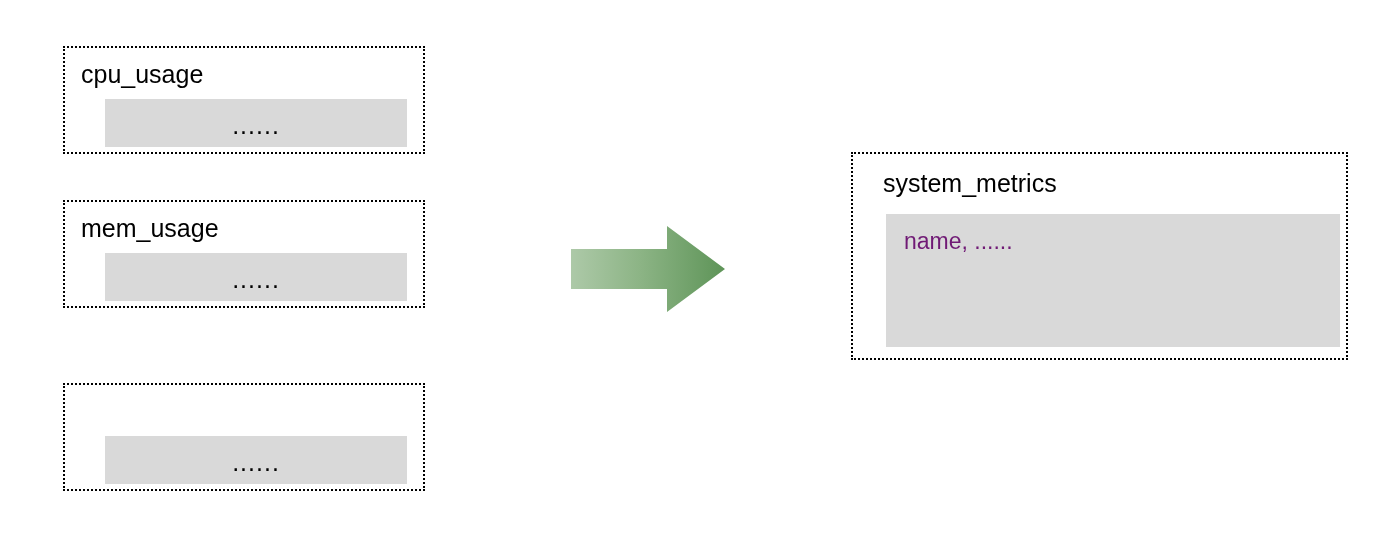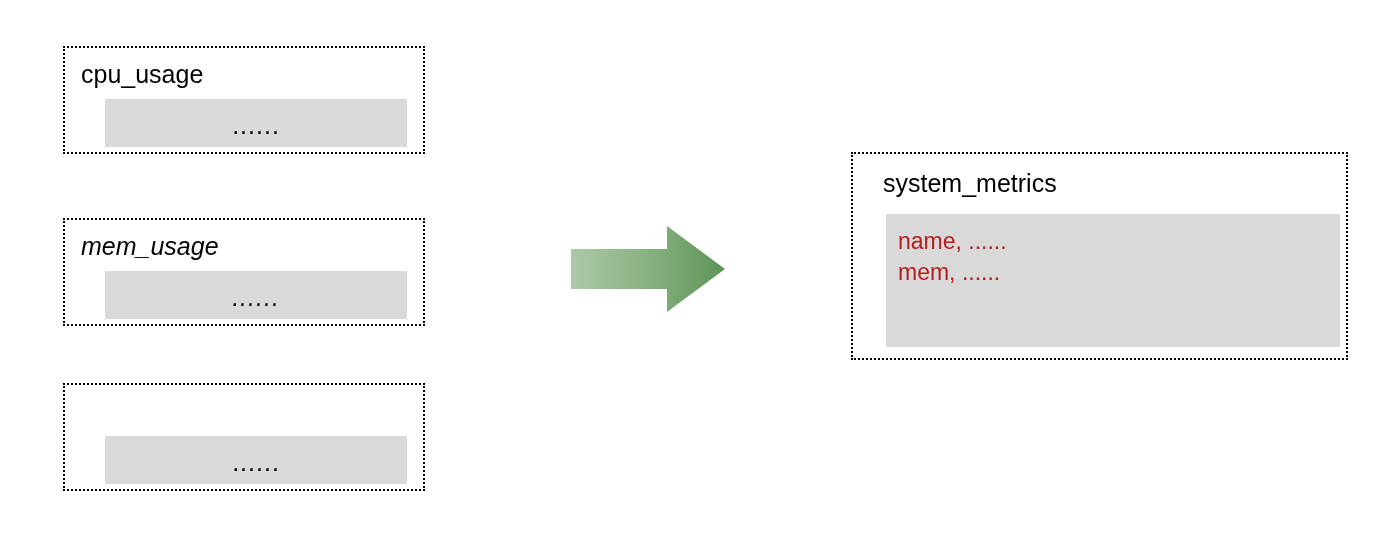--- a/index.html
+++ b/index.html
@@ -63,7 +63,7 @@
 
   
   .src-1 { left: 63px;  top: 46px;  width: 362px; height: 108px; }
-  .src-2 { left: 63px;  top: 218px; width: 362px; height: 108px; font-style: italic; }
+  .src-2 { left: 63px;  top: 200px; width: 362px; height: 108px; }
   .src-3 { left: 63px;  top: 383px; width: 362px; height: 108px; }
 
   .src-title { left: 16px; top: 14px; }

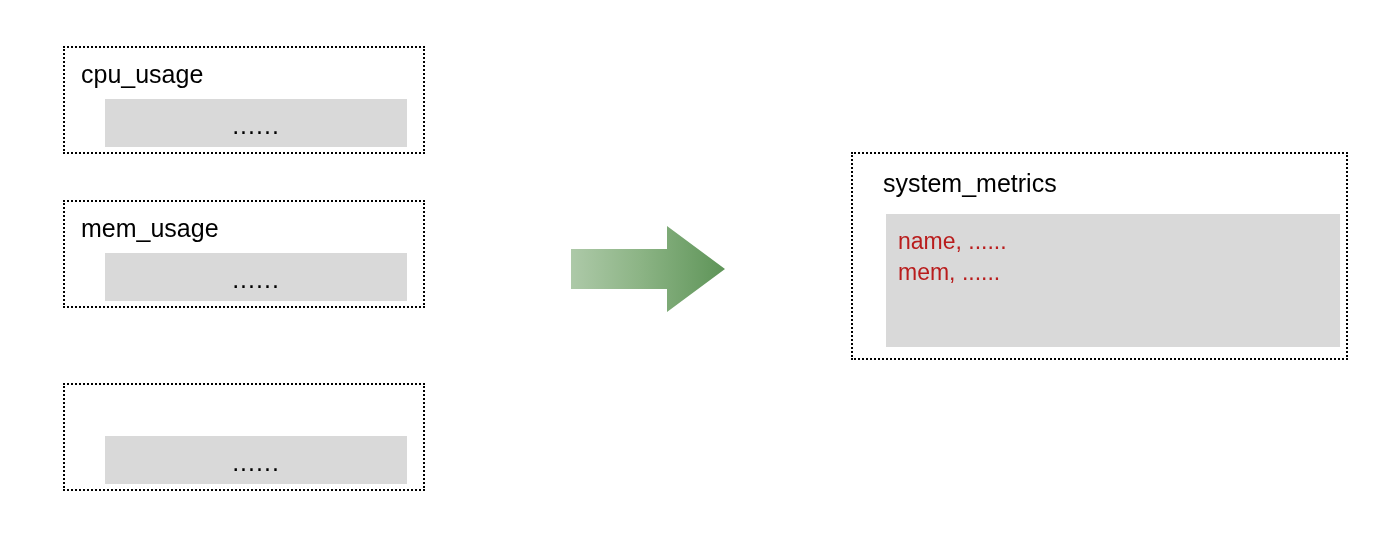--- a/index.html
+++ b/index.html
@@ -50,11 +50,11 @@
   }
   .payload-lines {
     position: absolute;
-    left: 12px;
+    left: 18px;
     top: 12px;
     font-size: 23px;
     line-height: 31px;
-    color: #b91c1c;
+    color: #701a75;
     white-space: nowrap;
   }
   .payload-lines .line {

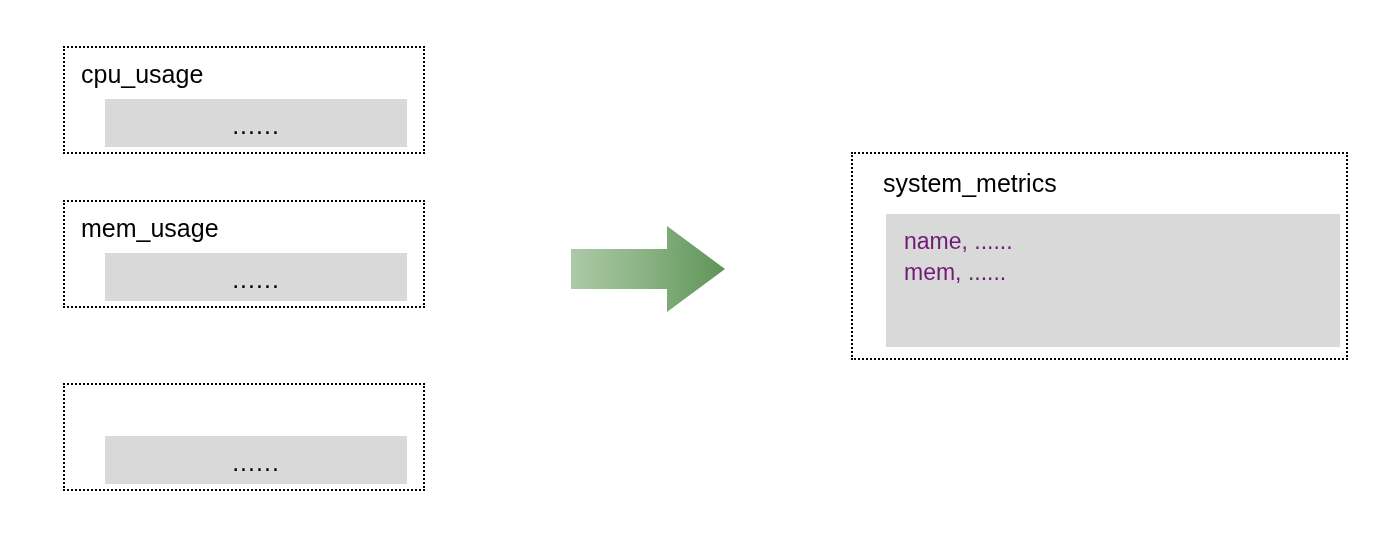--- a/index.html
+++ b/index.html
@@ -128,7 +128,6 @@
     <div class="payload tgt-payload">
       <div class="payload-lines">
         <span class="line">name, ......</span>
-        <span class="line">mem, ......</span>
       </div>
     </div>
   </div>

